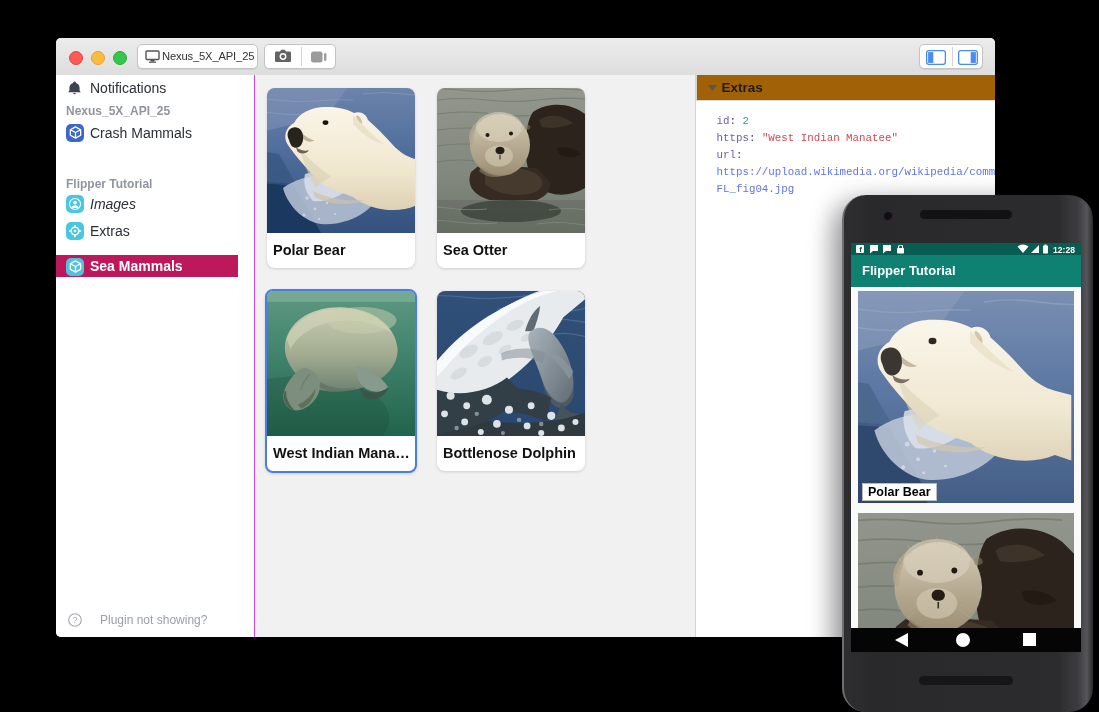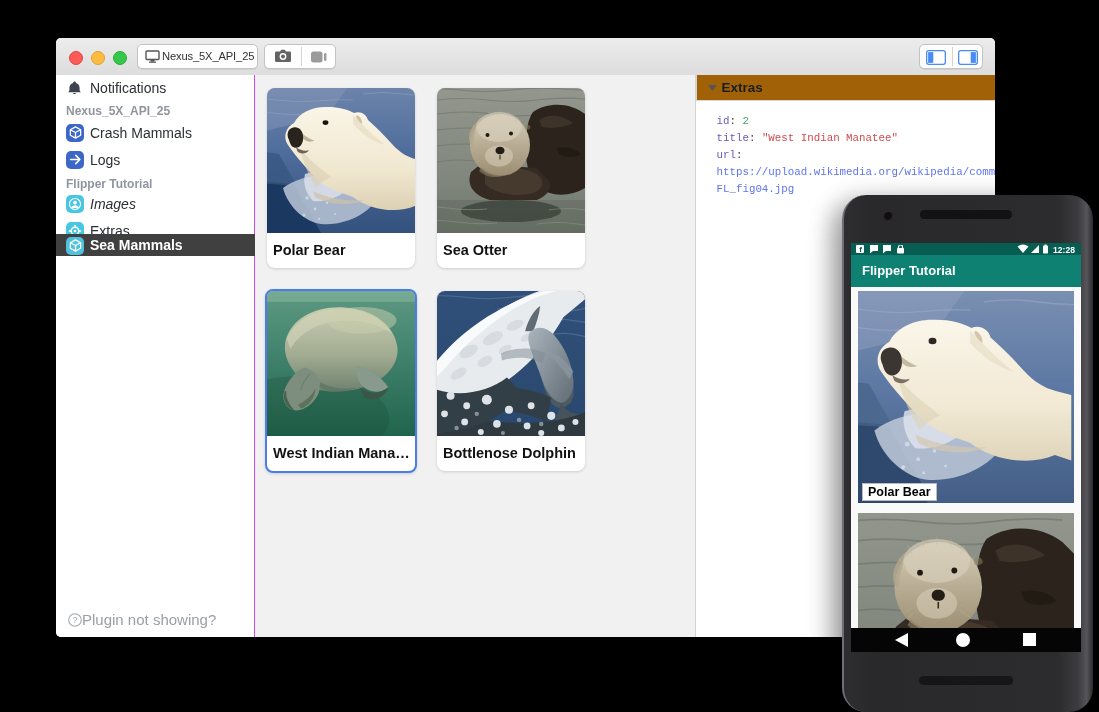--- a/index.html
+++ b/index.html
@@ -349,7 +349,7 @@
       <span style="position:absolute;left:25px;top:0;line-height:26px;font-size:13.5px;font-weight:bold;color:#1d1d1d;">Extras</span>
     </div>
     <div class="mono" style="position:absolute;left:21px;top:38px;font-size:10.8px;line-height:17px;white-space:pre;"><span style="color:#7058b5">id</span><span style="color:#444">: </span><span style="color:#3d9f74">2</span>
-<span style="color:#7058b5">title</span><span style="color:#444">: </span><span style="color:#cf4a51">"West Indian Manatee"</span>
+<span style="color:#7058b5">https</span><span style="color:#444">: </span><span style="color:#cf4a51">"West Indian Manatee"</span>
 <span style="color:#7058b5">url</span><span style="color:#444">:</span>
 <span style="color:#5f75e8">https://upload.wikimedia.org/wikipedia/commons</span>
 <span style="color:#5f75e8">FL_fig04.jpg</span></div>

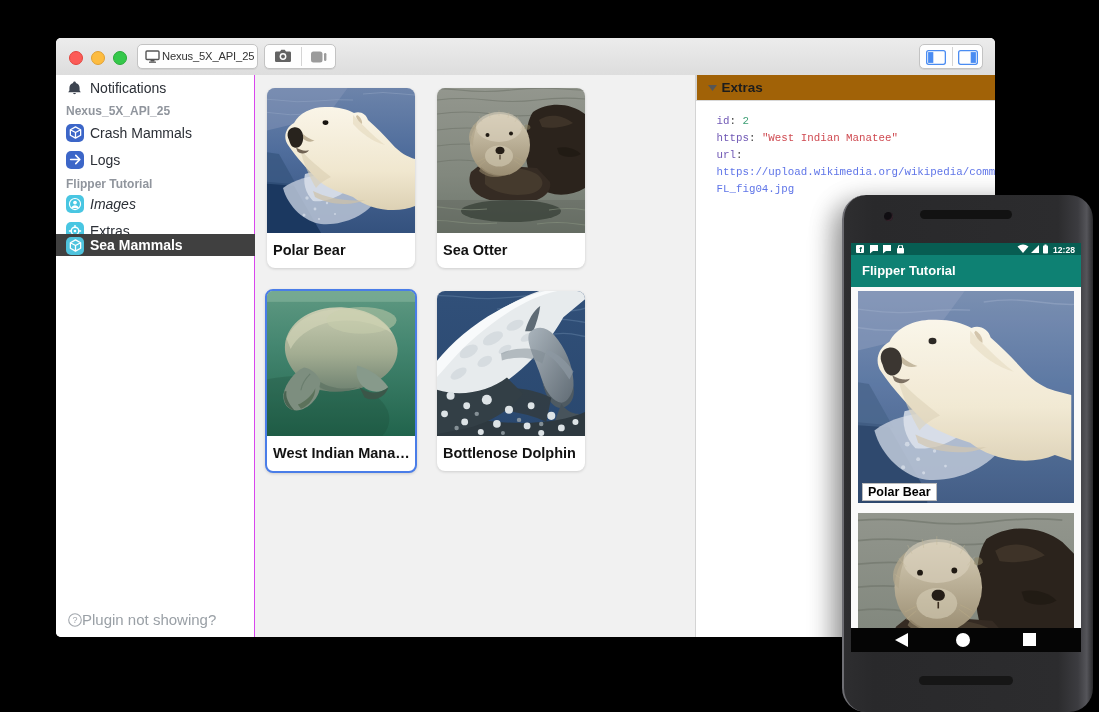--- a/index.html
+++ b/index.html
@@ -272,13 +272,6 @@
       </svg>
       <div class="stext">Crash Mammals</div>
     </div>
-    <div class="srow" style="top:73.5px;">
-      <div class="sicon" style="background:#3c66c8;"></div>
-      <svg width="13" height="13" style="position:absolute;left:12.5px;top:4.5px" viewBox="0 0 24 24">
-        <path d="M3,12 L19,12 M12.5,4.5 L20,12 L12.5,19.5" fill="none" stroke="#fff" stroke-width="3" stroke-linecap="round" stroke-linejoin="round"></path>
-      </svg>
-      <div class="stext">Logs</div>
-    </div>
     <div class="slabel" style="top:101.5px;">Flipper Tutorial</div>
     <div class="srow" style="top:118px;font-style:italic;">
       <div class="sicon" style="background:#49c6e2;"></div>

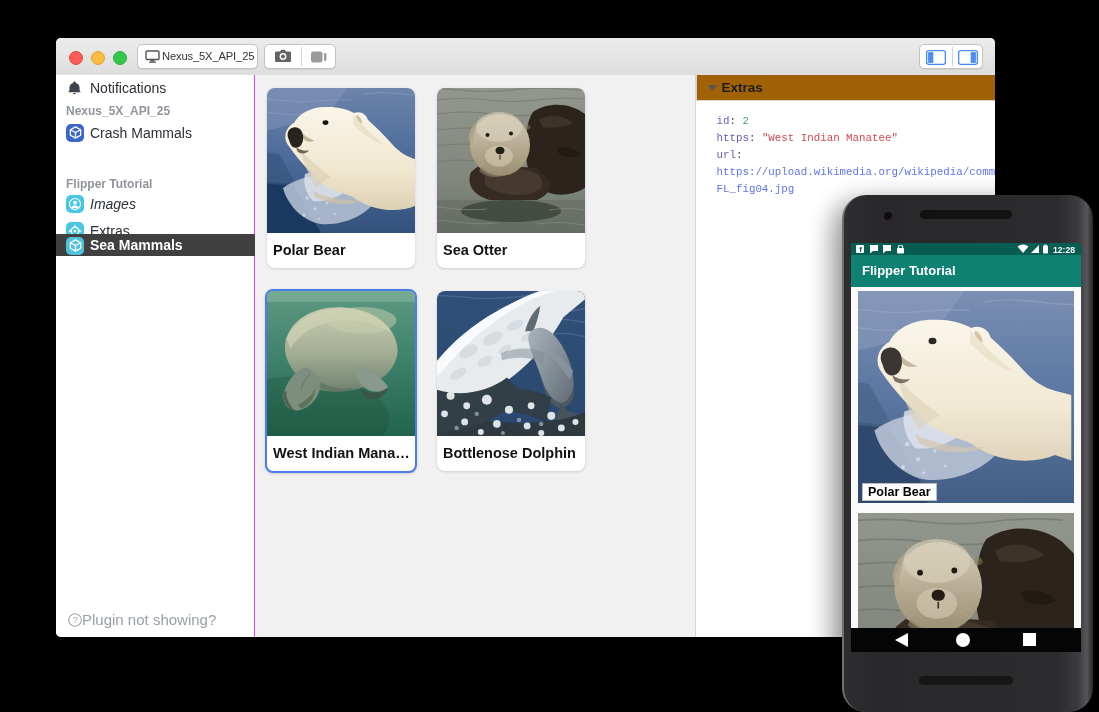--- a/index.html
+++ b/index.html
@@ -291,7 +291,7 @@
       </svg>
       <div class="stext">Extras</div>
     </div>
-    <div class="srow" style="top:159px;height:22px;background:#404040;width:199px;">
+    <div class="srow" style="top:180px;height:22px;background:#be185d;width:182px;">
       <div class="sicon" style="background:#4fc3dd;top:2.5px;"></div>
       <svg width="13" height="13" style="position:absolute;left:12.5px;top:5px" viewBox="0 0 24 24">
         <path d="M12,1.5 L21.5,7 L21.5,17 L12,22.5 L2.5,17 L2.5,7 Z M2.5,7 L12,12 L21.5,7 M12,12 L12,22.5" fill="none" stroke="#fff" stroke-width="2.4" stroke-linejoin="round"></path>

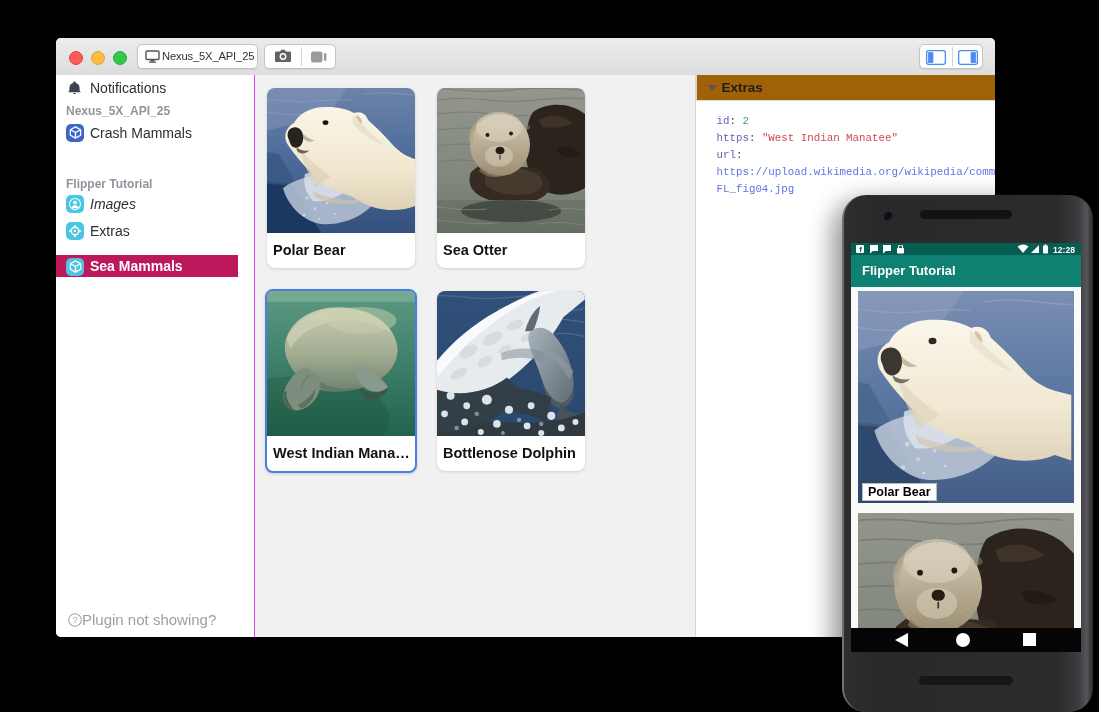--- a/index.html
+++ b/index.html
@@ -303,7 +303,7 @@
         <circle cx="7" cy="7" r="6.3" fill="none" stroke="#a2a7ad" stroke-width="1.1"></circle>
         <text x="7" y="10.2" text-anchor="middle" font-size="9" fill="#a2a7ad" font-family="Liberation Sans">?</text>
       </svg>
-      <div class="stext" style="left:26px;color:#9aa0a6;font-size:15px;">Plugin not showing?</div>
+      <div class="stext" style="left:44px;color:#9aa0a6;font-size:12px;">Plugin not showing?</div>
     </div>
   </div>
 

